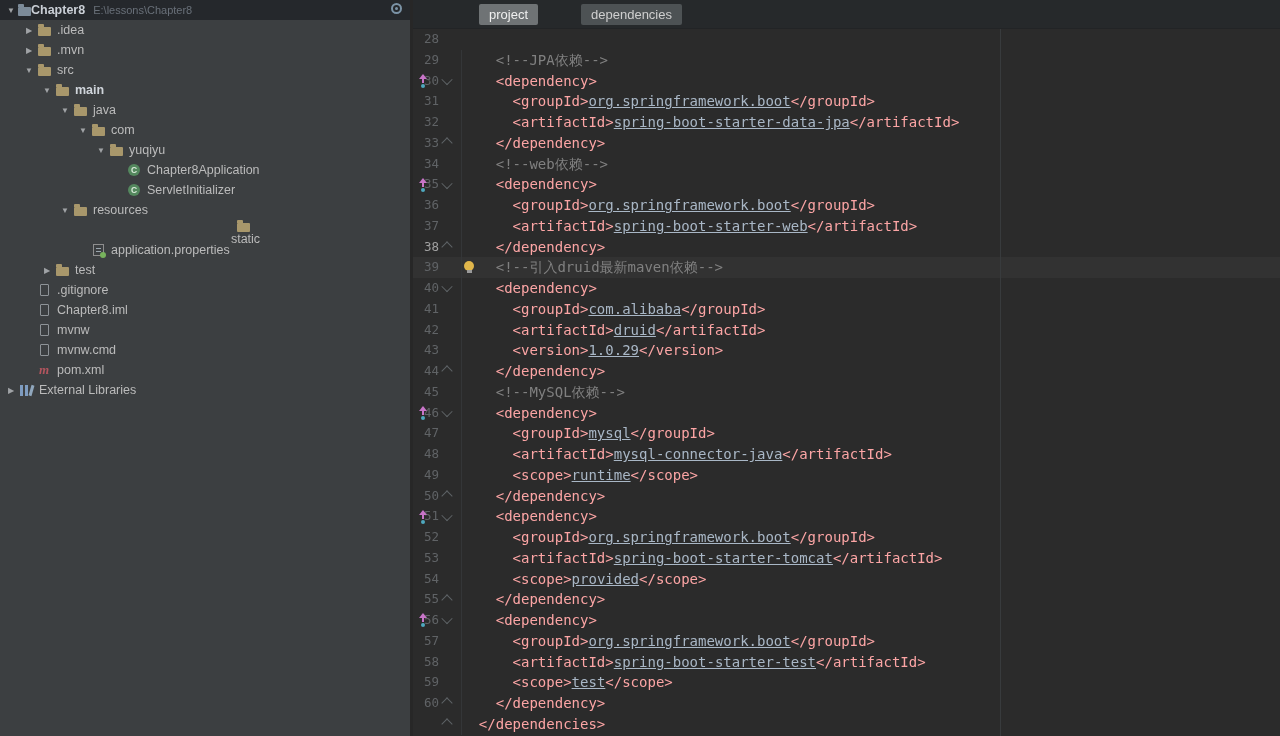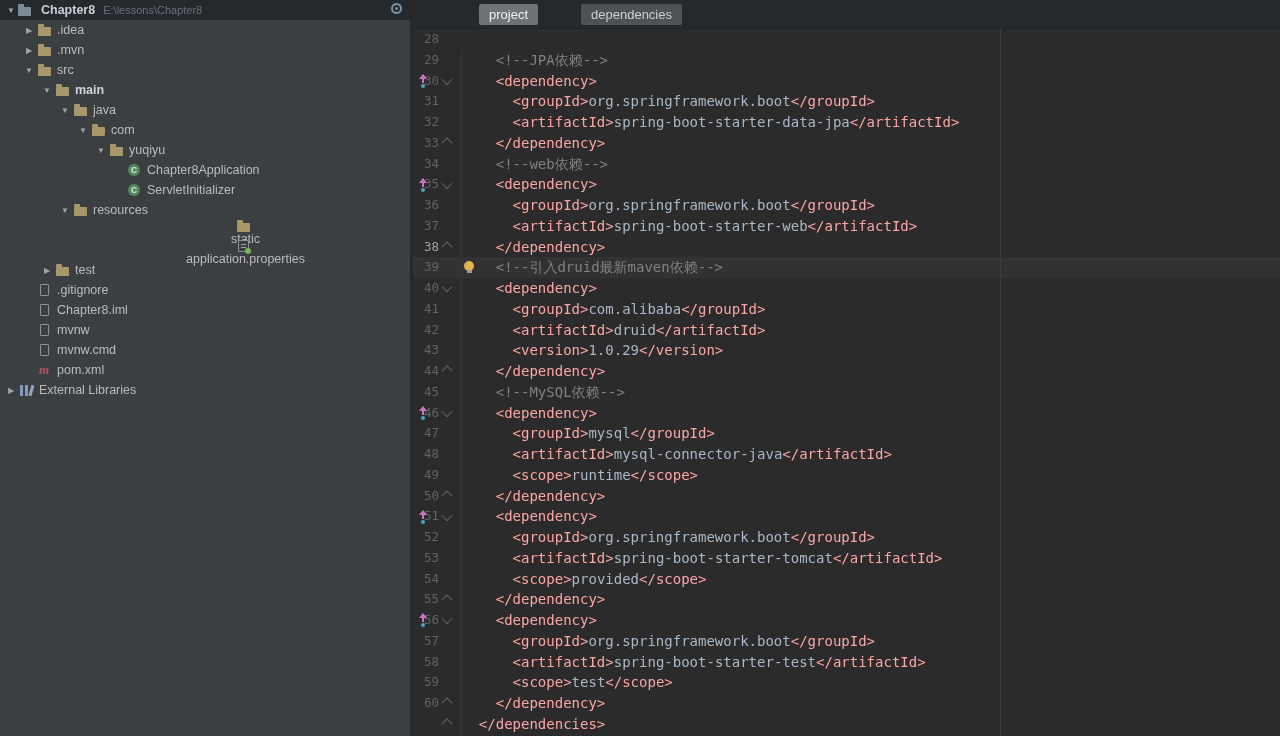--- a/index.html
+++ b/index.html
@@ -10,7 +10,7 @@
   .panel{width:410px;flex:none;background:#3C3F41;position:relative;overflow:hidden;}
   .proot{height:20px;display:flex;align-items:center;background:#25282C;padding-left:4px;position:relative;}
   .proot .chev{width:14px;text-align:center;font-size:8px;color:#A0A3A6;}
-  .rootname{font-weight:bold;color:#CACFD6;font-size:12.5px;margin-left:10px;white-space:nowrap;}
+  .rootname{font-weight:bold;color:#CACFD6;font-size:12.5px;margin-left:0;white-space:nowrap;}
   .rootpath{color:#697079;font-size:11px;margin-left:8px;white-space:nowrap;}
   .locate{position:absolute;right:8px;top:3px;width:11px;height:11px;border:2px solid #7B93A6;border-radius:50%;box-sizing:border-box;}
   .locate::after{content:"";position:absolute;left:2.2px;top:2.2px;width:3px;height:3px;border-radius:50%;background:#7B93A6;}

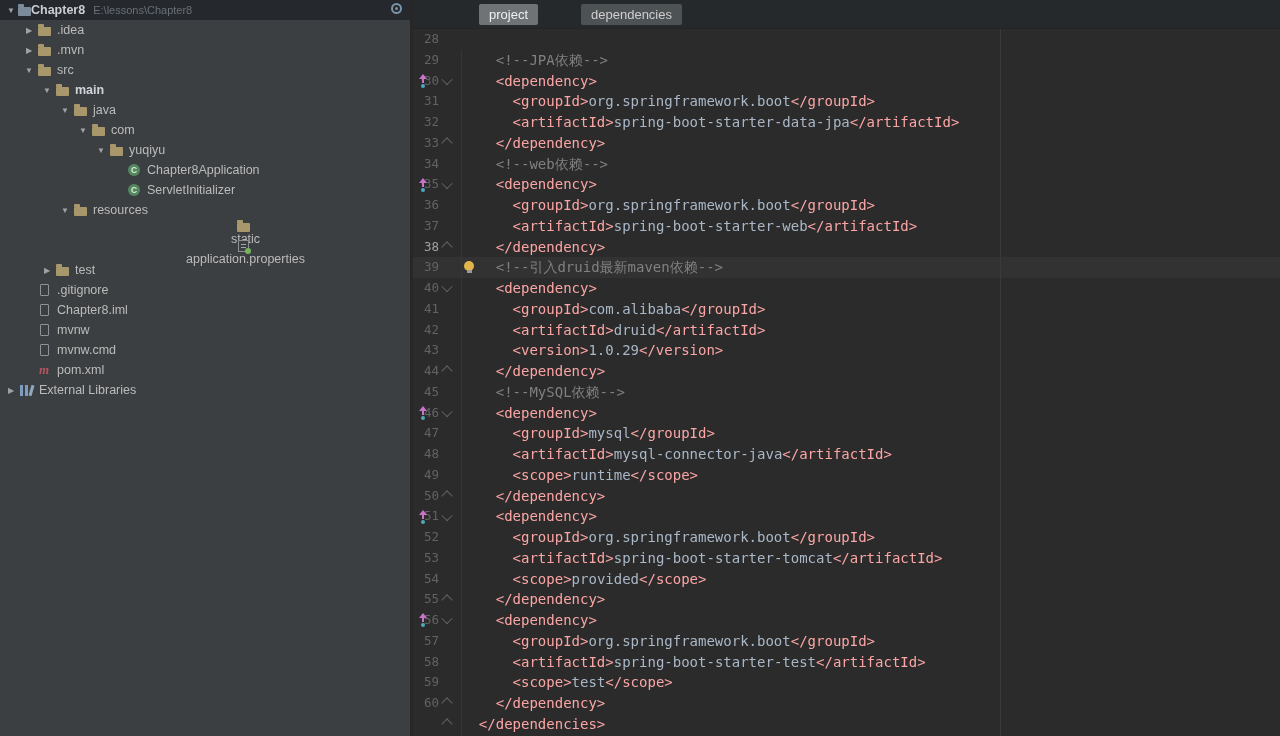--- a/index.html
+++ b/index.html
@@ -55,7 +55,7 @@
   .gf{width:28px;flex:none;display:flex;align-items:center;justify-content:center;}
   .codeln{flex:1;white-space:pre;border-left:1px solid #343638;position:relative;min-width:0;}
   .tg{color:#fca5a5;}
-  .tx{color:#A9B7C6;}
+  .tx{color:#A9B7C6;text-decoration:underline;}
   .cm{color:#808080;}
 
   

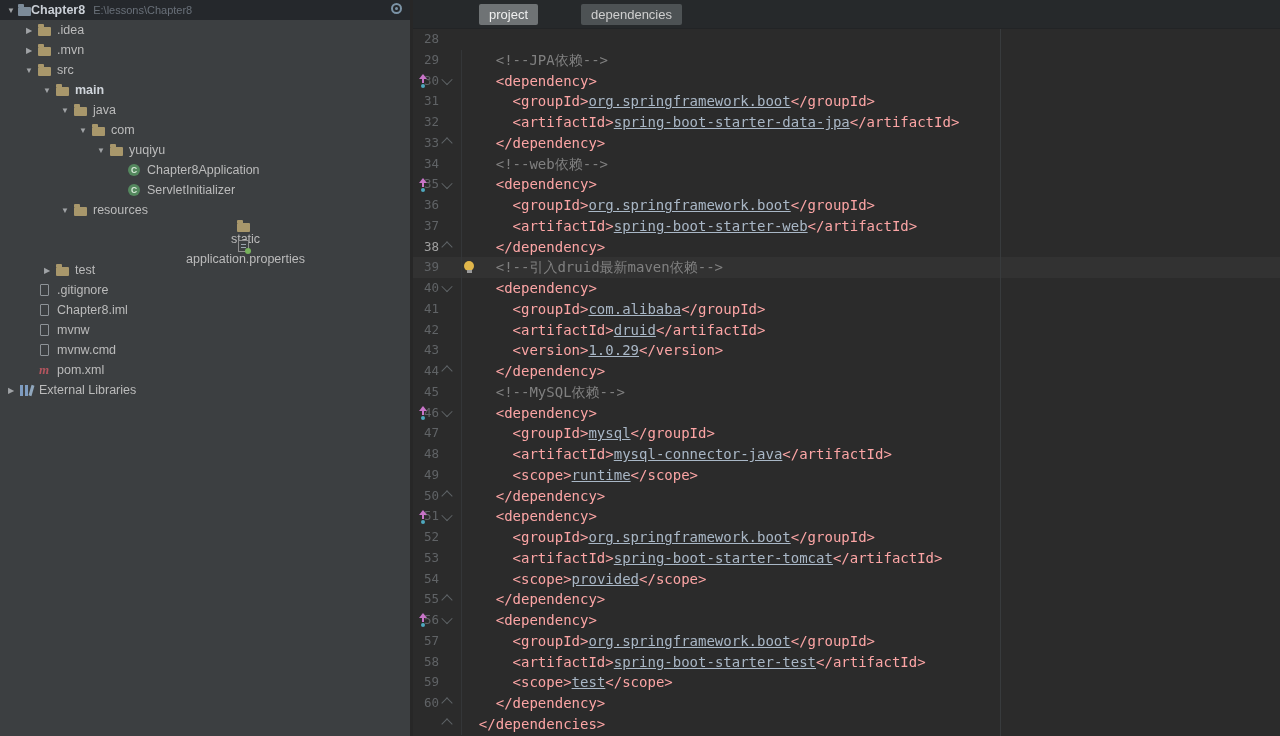--- a/index.html
+++ b/index.html
@@ -162,7 +162,7 @@
           </span>
           <span class="tlabel">static</span>
         </div>
-        <div class="trow" style="padding-left: 76px; flex-direction: column;">
+        <div class="trow" style="padding-left: 76px;">
           <span class="chev"></span>
           <span class="ticon">
             <span class="i-properties"></span>

